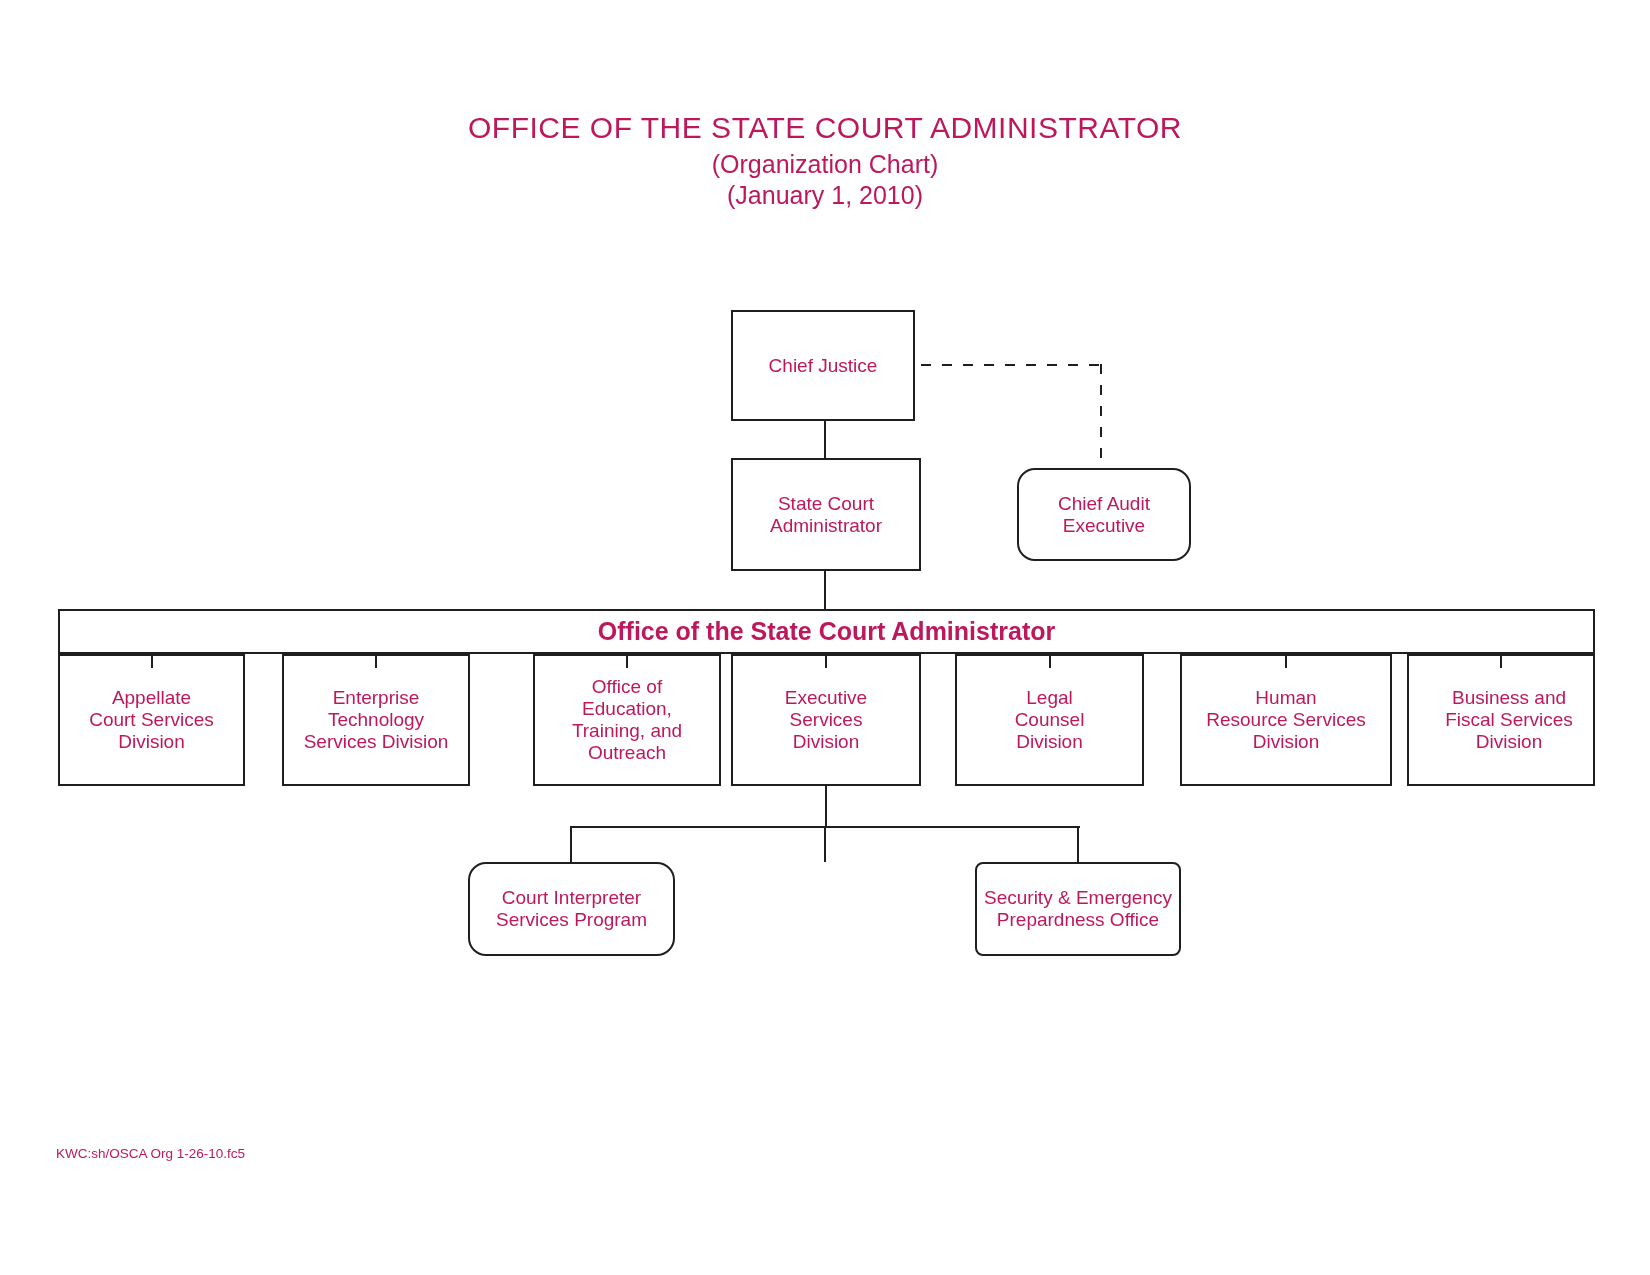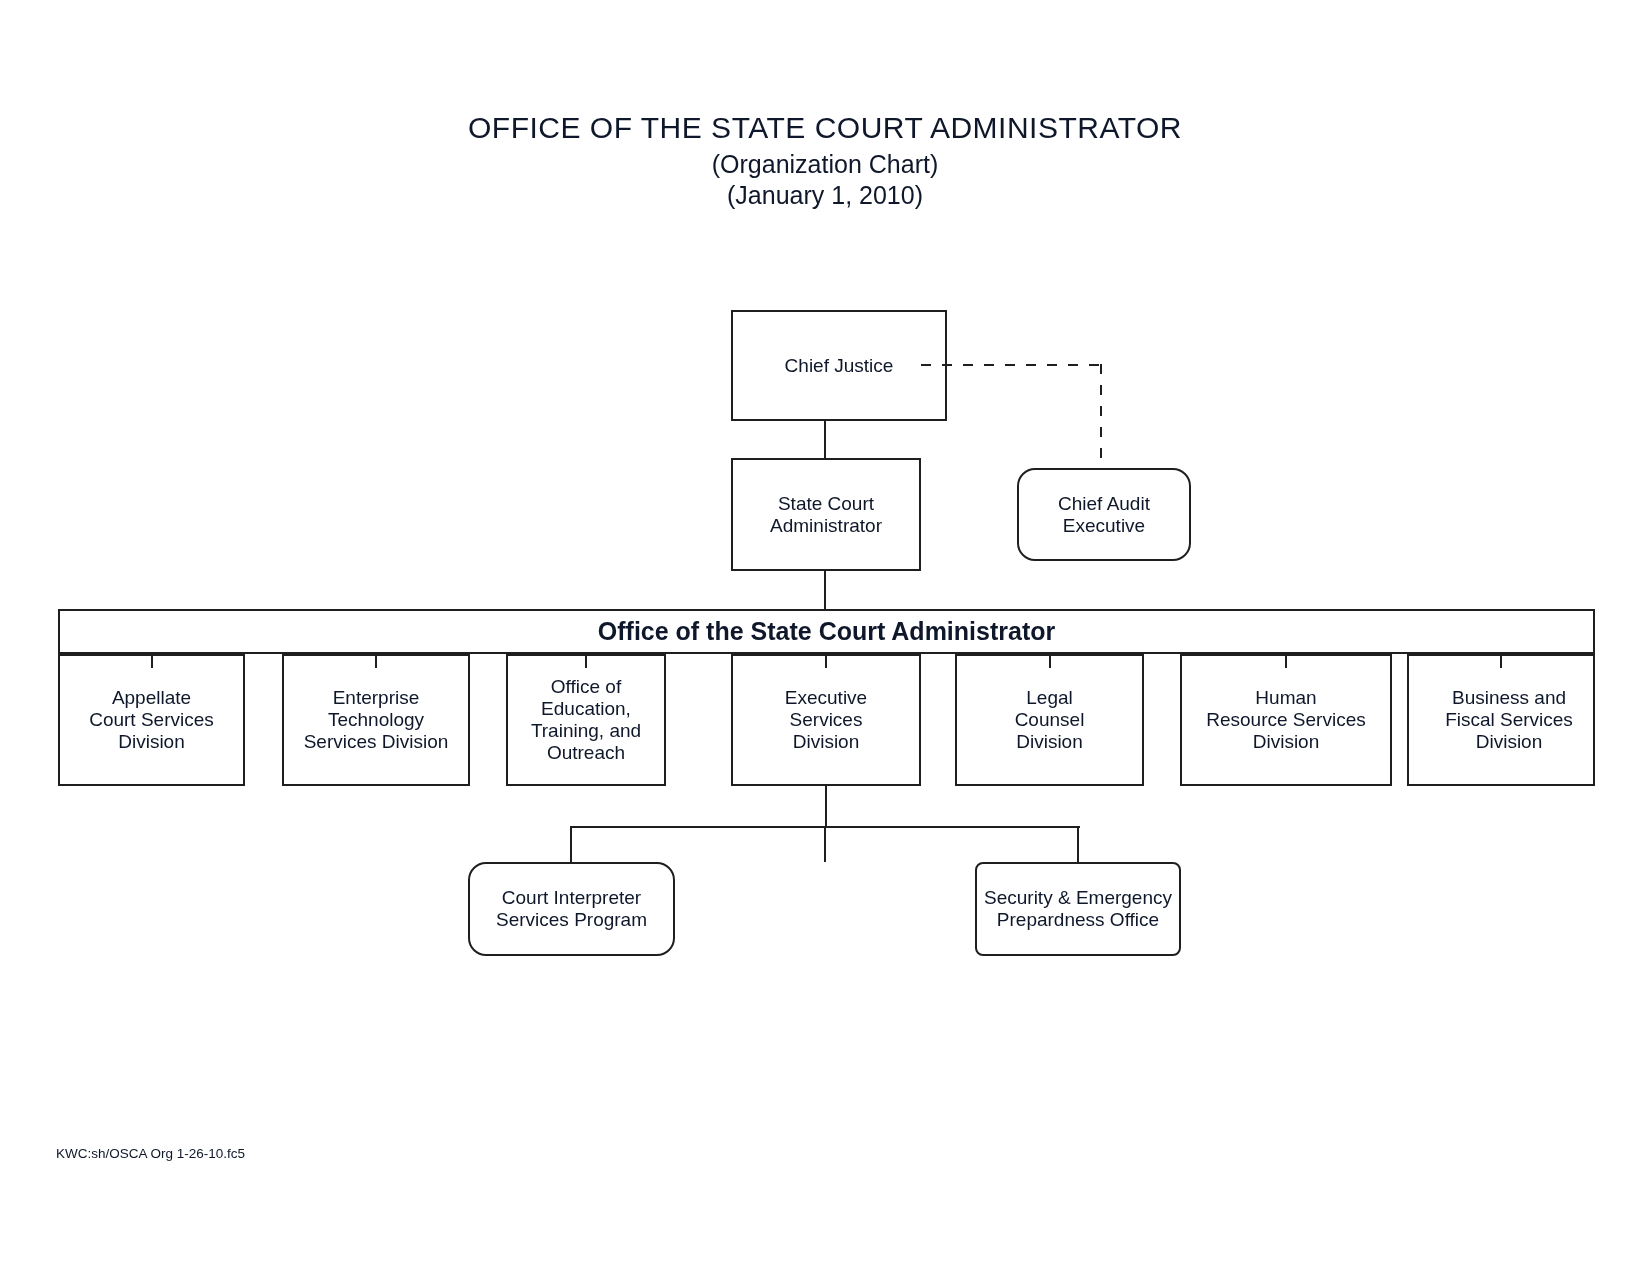--- a/index.html
+++ b/index.html
@@ -9,7 +9,7 @@
     height: 1275px;
     background: #ffffff;
     font-family: "Liberation Sans", "DejaVu Sans", sans-serif;
-    color: #0f172a;
+    color: #be185d;
     overflow: hidden;
   }
   

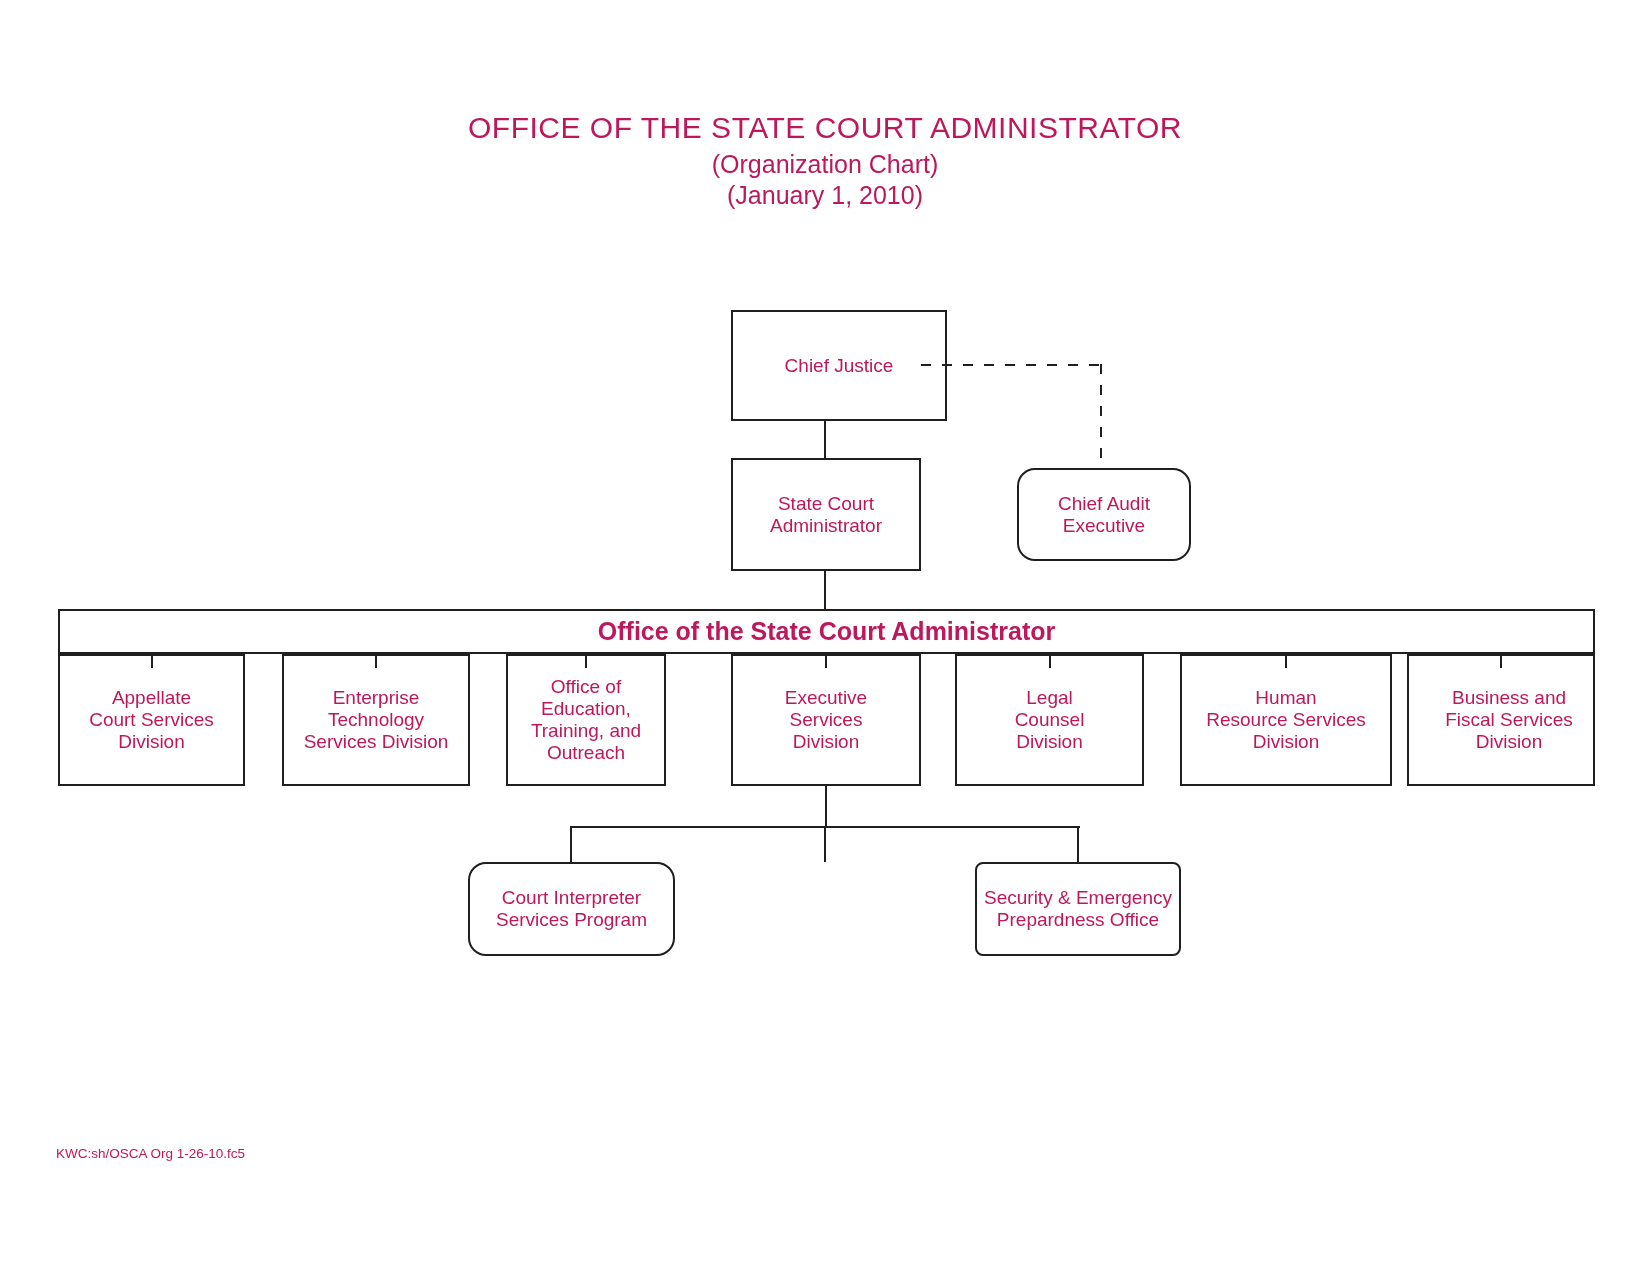--- a/index.html
+++ b/index.html
@@ -34,7 +34,7 @@
   .lbl { white-space: pre-line; }
   .rounded { border-radius: 18px; }
 
-  #cj   { left: 731px;  top: 310px; width: 216px;  height: 111px; }
+  #cj   { left: 731px;  top: 310px; width: 184px;  height: 111px; }
   #sca  { left: 731px;  top: 458px; width: 190px;  height: 113px; }
   #cae  { left: 1017px; top: 468px; width: 174px;  height: 93px;  }
   #banner {

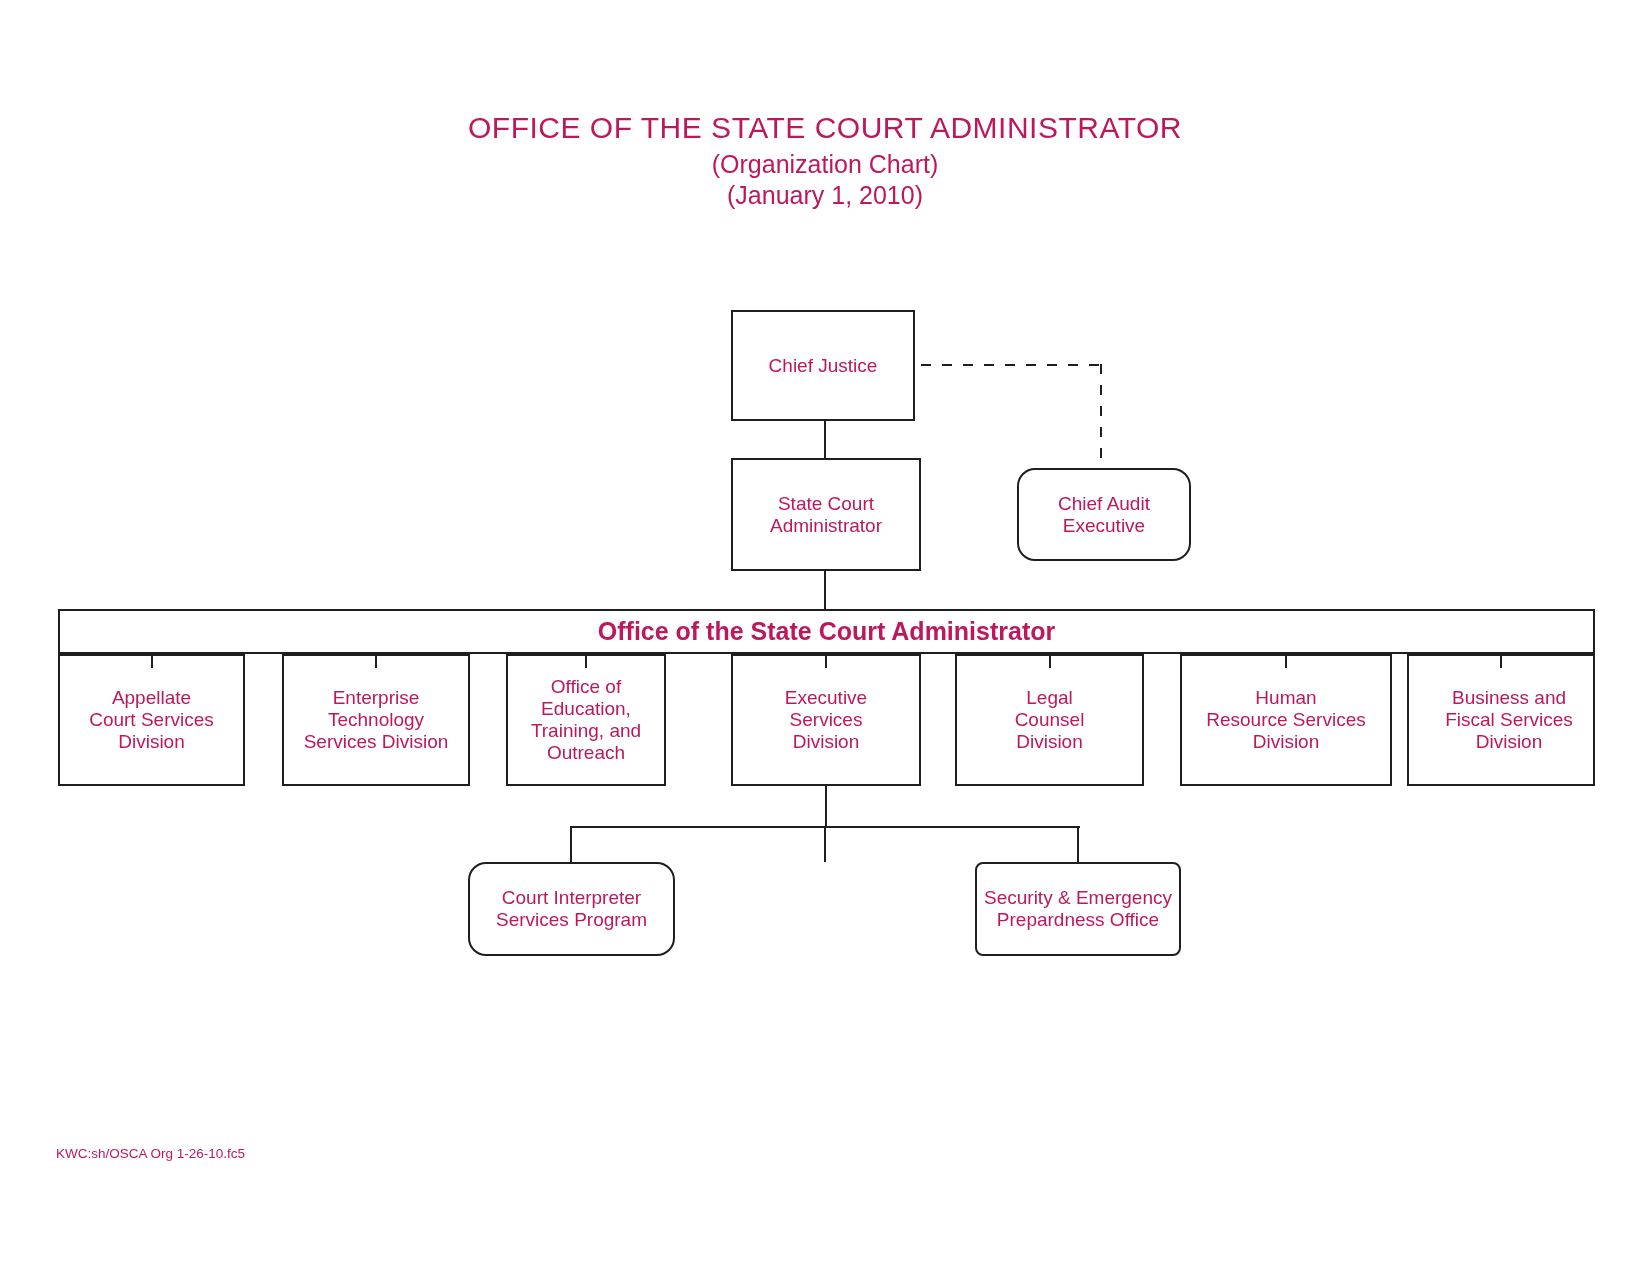--- a/index.html
+++ b/index.html
@@ -46,7 +46,7 @@
   .division { top: 654px; height: 132px; }
   #b1 { left: 58px;   width: 187px; }
   #b2 { left: 282px;  width: 188px; }
-  #b3 { left: 506px;  width: 160px; }
+  #b3 { left: 533px;  width: 188px; }
   #b4 { left: 731px;  width: 190px; }
   #b5 { left: 955px;  width: 189px; }
   #b6 { left: 1180px; width: 212px; }

